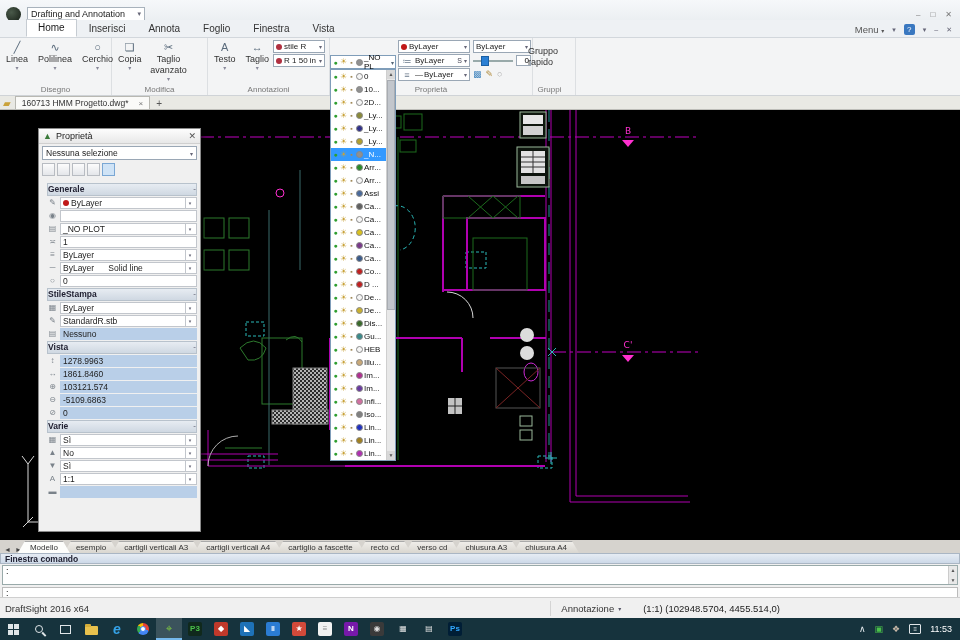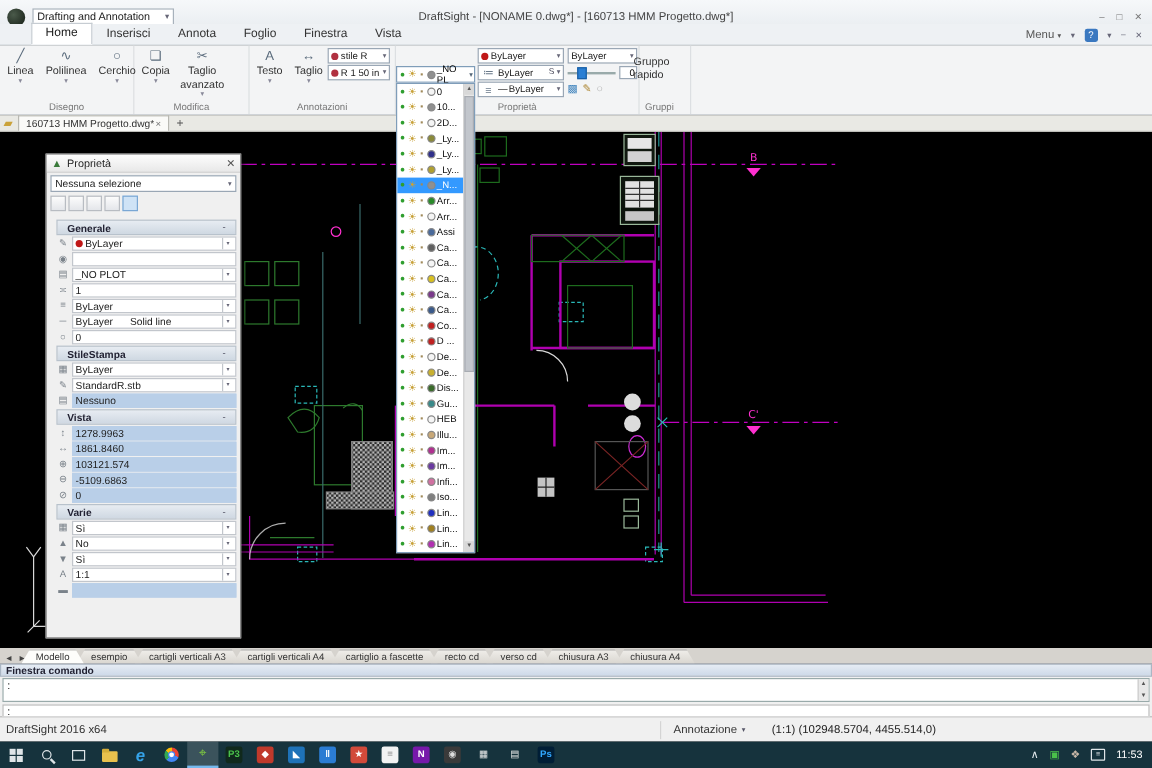--- a/index.html
+++ b/index.html
@@ -156,7 +156,6 @@
       <span class="qat-btn"></span>
       <span class="qat-btn"></span>
     </div>
-  <div class="win-title">DraftSight - [NONAME 0.dwg*] - [160713 HMM Progetto.dwg*]</div>
   <div class="win-ctrls">
     <span>–</span>
     <span>□</span>

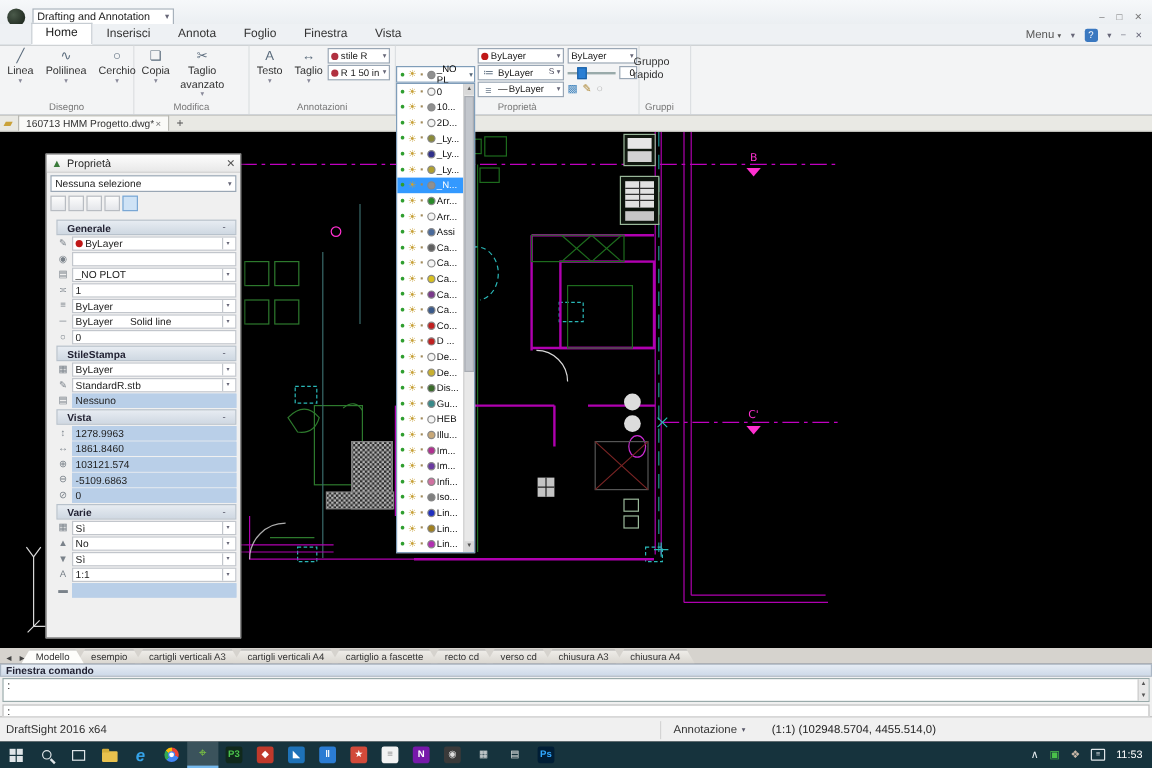--- a/index.html
+++ b/index.html
@@ -60,7 +60,7 @@
   
   #doctabs{top:96px;height:14px;background:#e9e9e4;border-bottom:1px solid #bdbdb8;display:flex;align-items:flex-end;font-size:8.5px;}
   .dt-folder{color:#caa23a;font-size:10px;margin:0 4px 0 3px;}
-  .doctab{background:#fafaf8;border:1px solid #b8b8b2;border-bottom:none;height:13px;display:flex;align-items:center;gap:1px;padding:0 6px;color:#333;text-align:center;}
+  .doctab{background:#fafaf8;border:1px solid #b8b8b2;border-bottom:none;height:13px;display:flex;align-items:center;gap:10px;padding:0 6px;color:#333;text-align:center;}
   .doctab .x{color:#777;font-size:8px;}
   .dt-plus{margin-left:6px;color:#555;font-size:10px;}
   

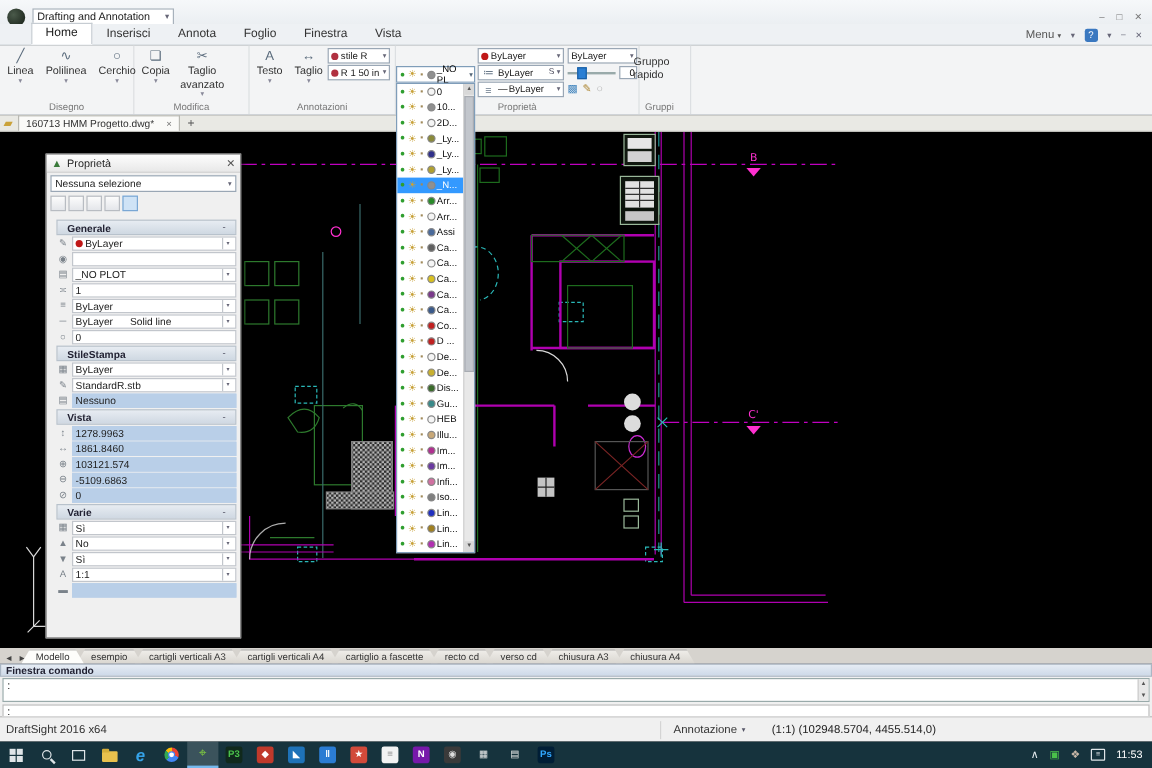--- a/index.html
+++ b/index.html
@@ -81,7 +81,7 @@
   .pp-tb.sel{background:#cfe3f6;border-color:#7aa7d4;}
   .pp-body{padding:4px 3px 0 8px;}
   .pp-sec{margin-bottom:1px;}
-  .pp-hdr{height:13px;background:linear-gradient(#e7ecf2,#cfd8e2);border:1px solid #b8c2cc;display:flex;align-items:center;padding:0 8px;font-weight:bold;font-size:8.5px;color:#223;}
+  .pp-hdr{height:13px;background:linear-gradient(#e7ecf2,#cfd8e2);border:1px solid #b8c2cc;display:flex;align-items:flex-start;padding:0 0;font-weight:bold;font-size:8.5px;color:#223;}
   .pp-hdr .col{margin-left:auto;font-weight:normal;color:#556;font-size:8px;}
   .pp-row{height:12.5px;display:flex;align-items:center;gap:2px;margin-top:0.5px;}
   .pp-ric{width:11px;text-align:center;font-size:8px;color:#7a828a;flex:0 0 auto;}

